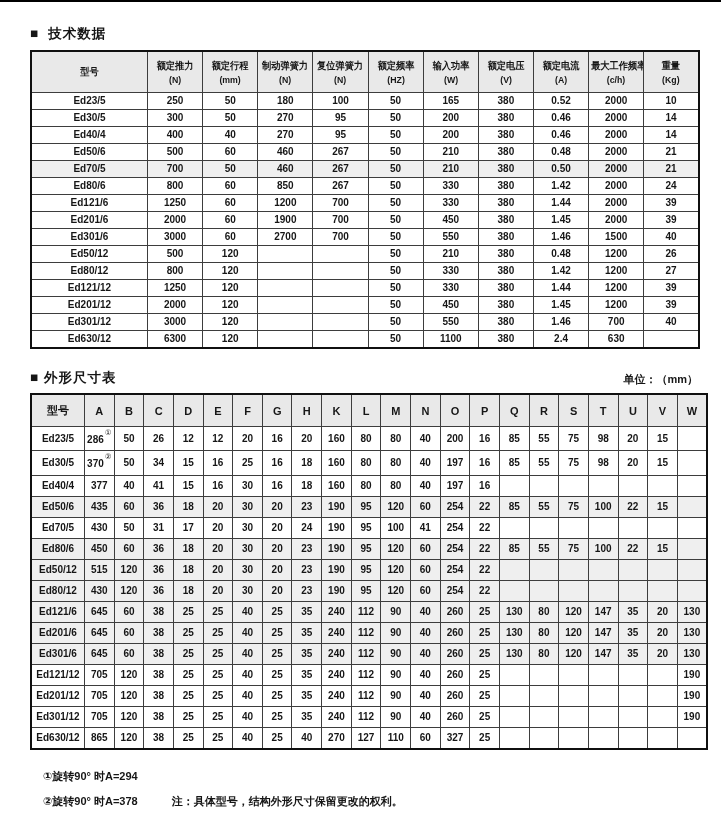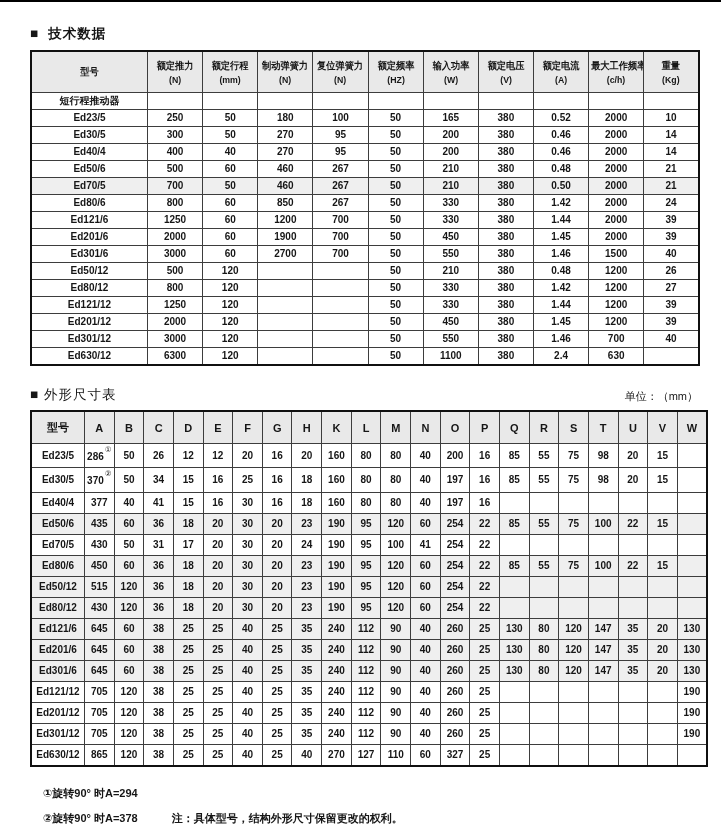--- a/index.html
+++ b/index.html
@@ -109,19 +109,6 @@
         </tr>
     </thead>
     <tbody>
-        <tr>
-          <td>短行程推动器</td>
-          <td></td>
-          <td></td>
-          <td></td>
-          <td></td>
-          <td></td>
-          <td></td>
-          <td></td>
-          <td></td>
-          <td></td>
-          <td></td>
-        </tr>
         <tr>
           <td>Ed23/5</td>
           <td>250</td>

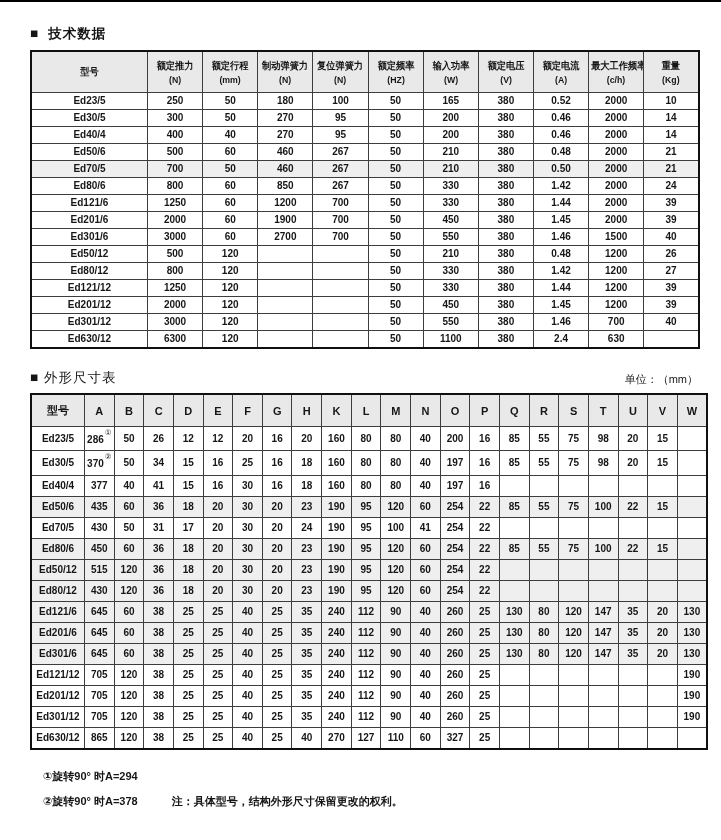--- a/index.html
+++ b/index.html
@@ -43,7 +43,7 @@
     display: flex; justify-content: space-between; align-items: flex-end;
     width: 678px; margin-top: 20px; margin-bottom: 6px;
   }
-  .sec-title2 { font-size: 13.5px; font-weight: normal; letter-spacing: 1px; text-align: right; }
+  .sec-title2 { font-size: 13.5px; font-weight: bold; letter-spacing: 1px; text-align: right; }
   .unit-label { font-size: 11px; font-weight: normal; padding-right: 10px; }
 
   .footnotes { margin-top: 14px; margin-left: 13px; font-size: 11px; font-weight: bold; }

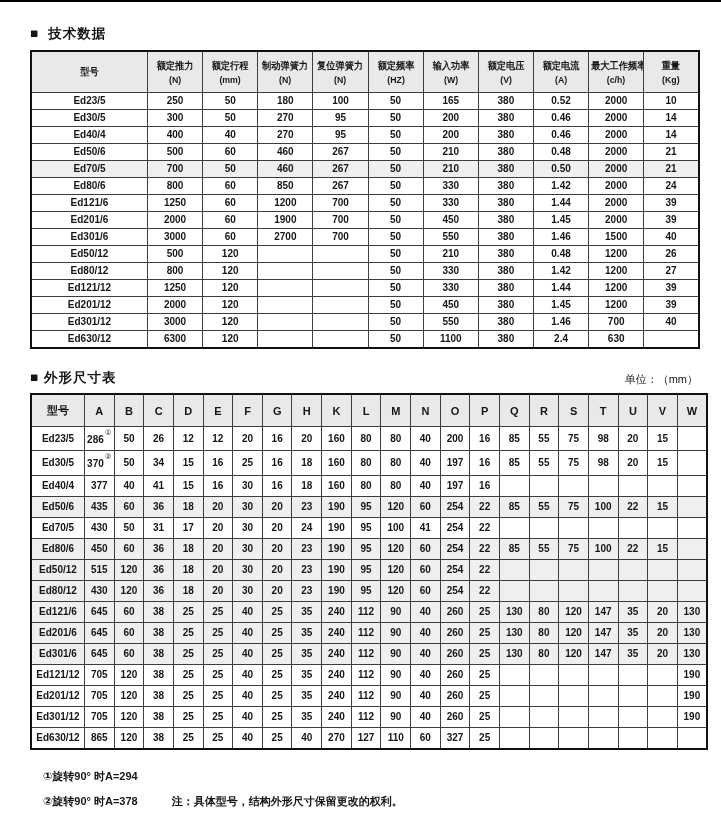--- a/index.html
+++ b/index.html
@@ -44,7 +44,7 @@
     width: 678px; margin-top: 20px; margin-bottom: 6px;
   }
   .sec-title2 { font-size: 13.5px; font-weight: bold; letter-spacing: 1px; text-align: right; }
-  .unit-label { font-size: 11px; font-weight: normal; padding-right: 10px; }
+  .unit-label { font-size: 11px; font-weight: bold; padding-right: 10px; }
 
   .footnotes { margin-top: 14px; margin-left: 13px; font-size: 11px; font-weight: bold; }
   .fn-line { line-height: 25px; }

